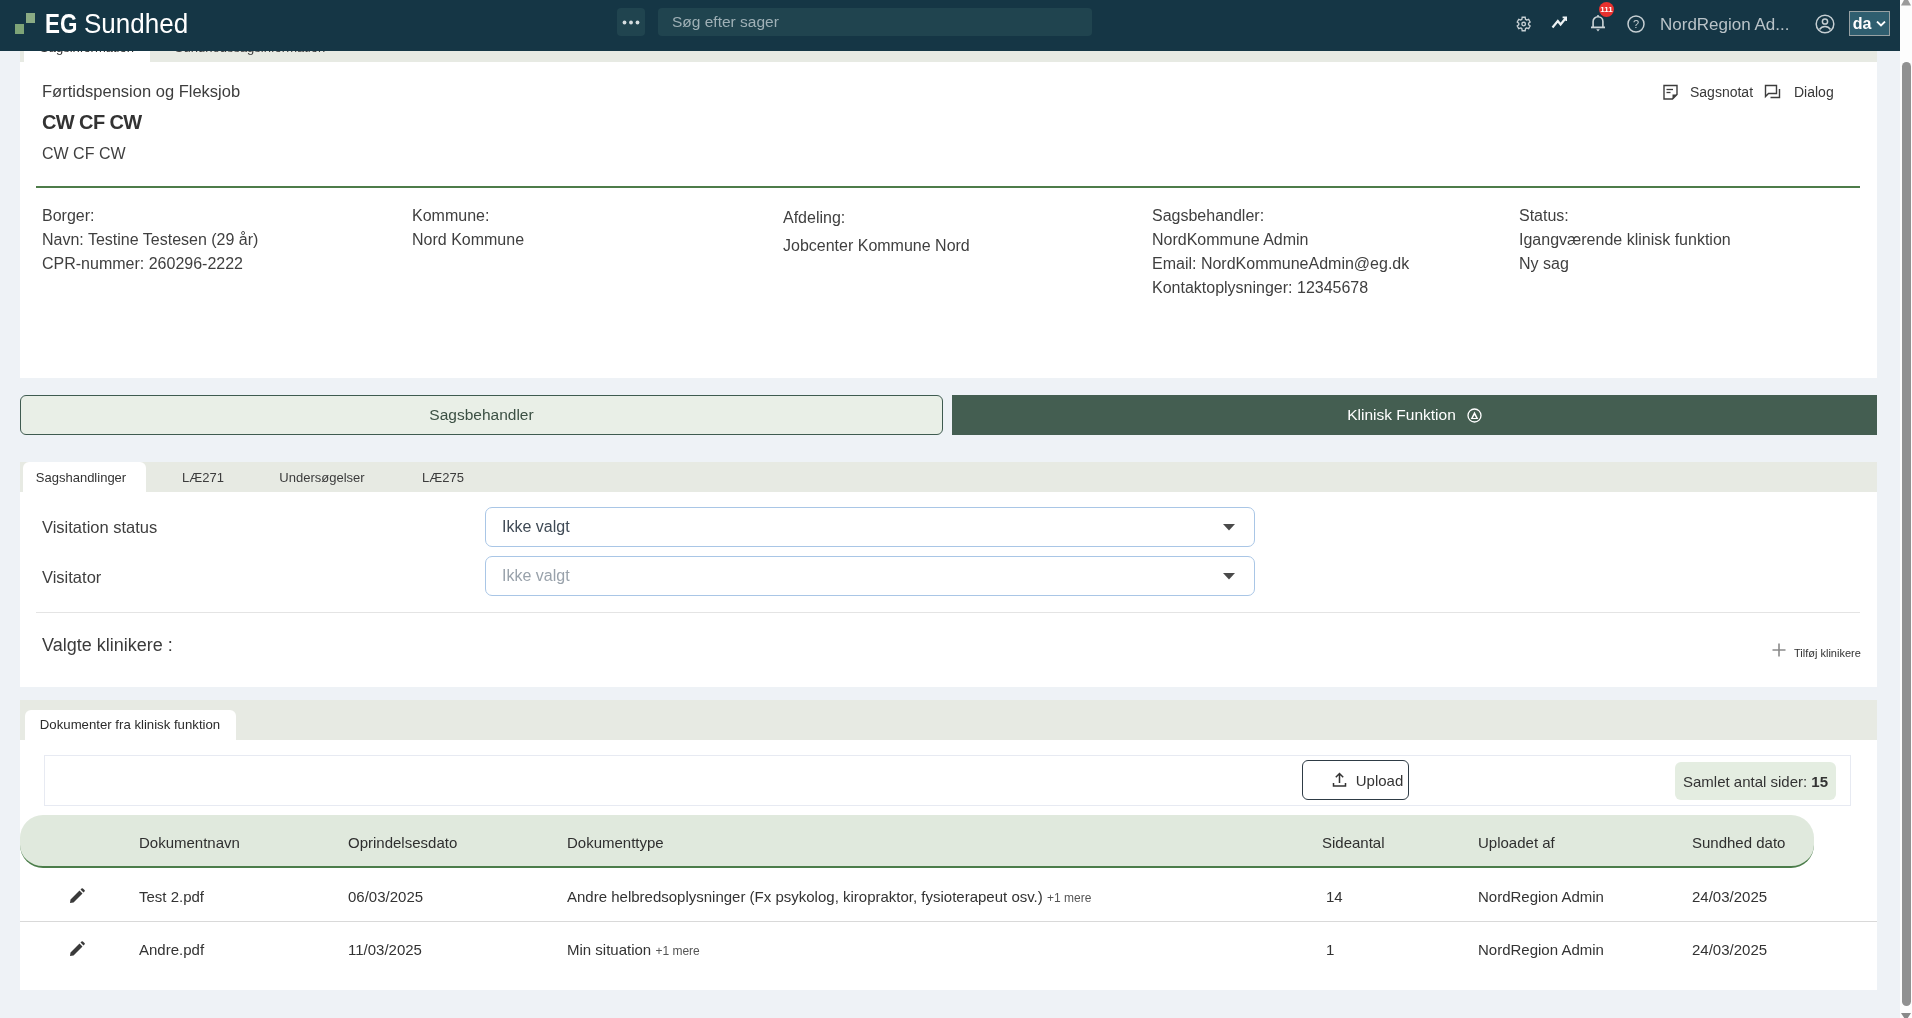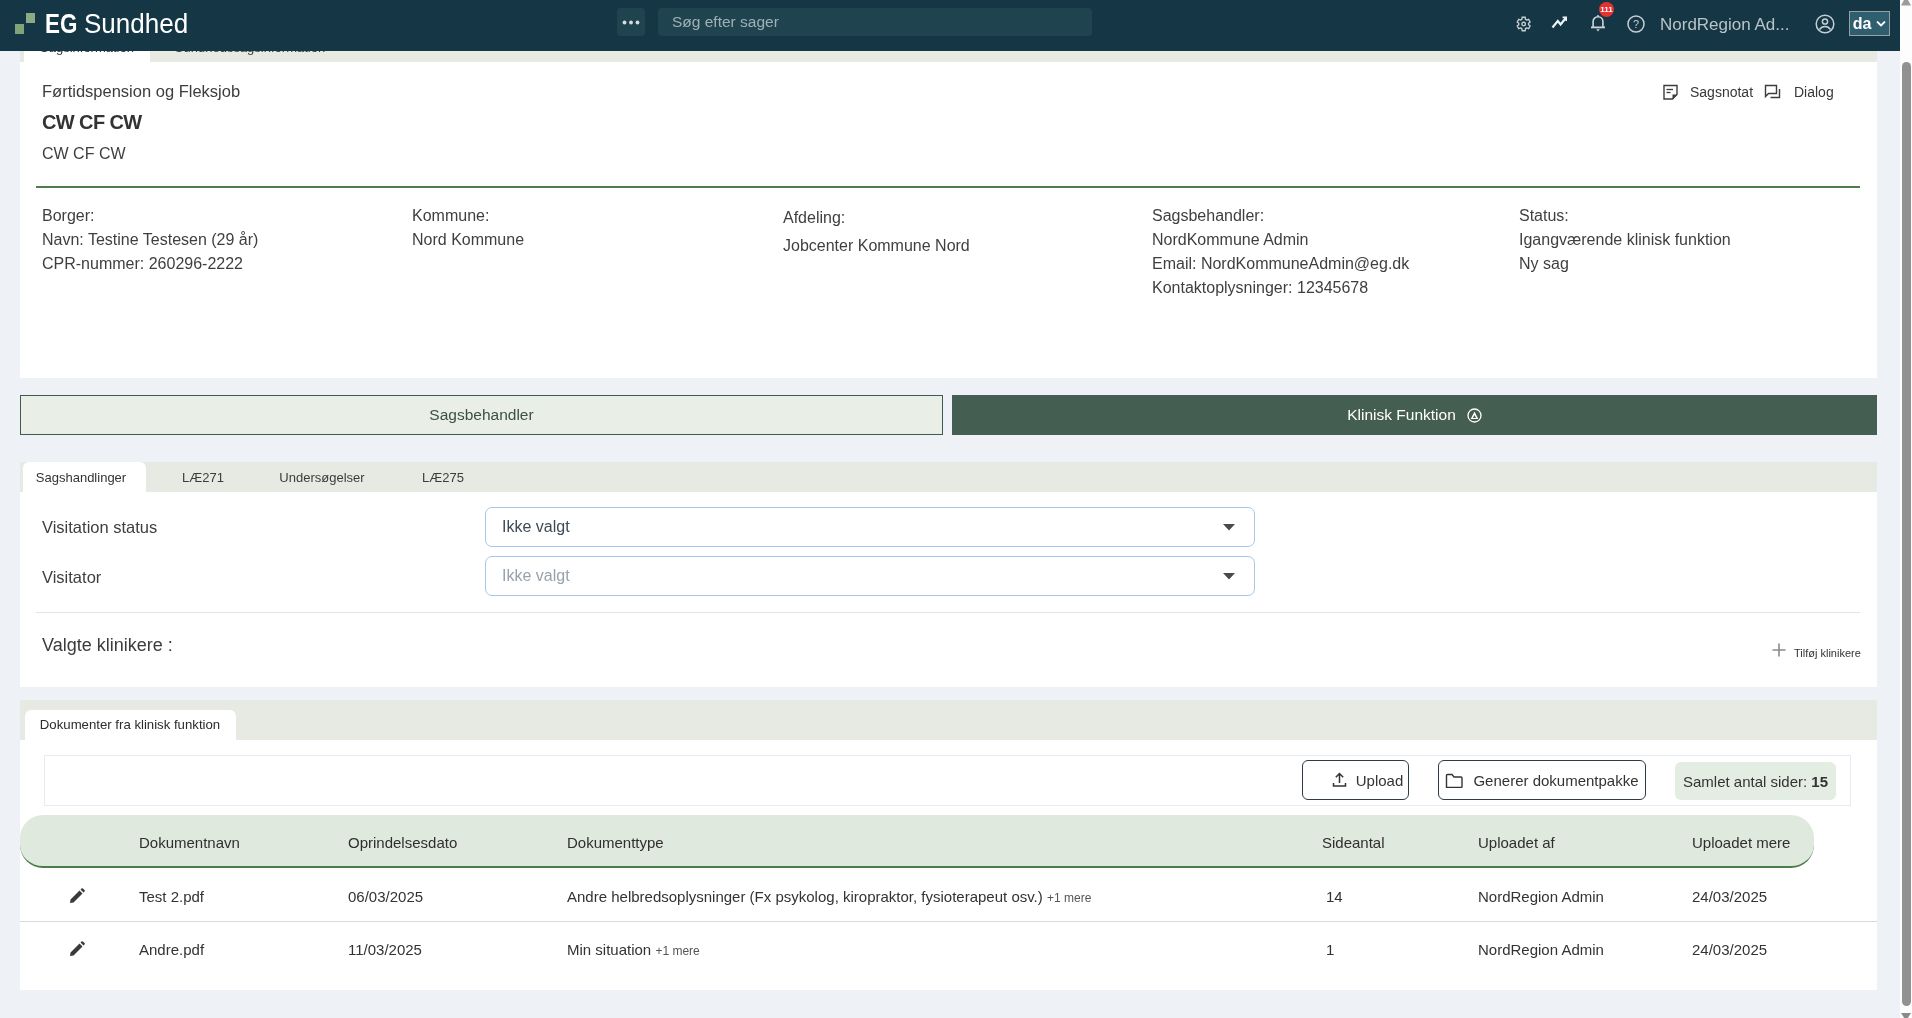--- a/index.html
+++ b/index.html
@@ -58,7 +58,7 @@
   </div>
 </div>
 
-<div class="abs" style="left:20px;top:395px;width:923px;height:40px;background:#e9efe7;border:1.5px solid #3f5b50;border-radius:0;display:flex;align-items:center;justify-content:center;font-size:15.5px;color:#3c5044;">Sagsbehandler</div>
+<div class="abs" style="left:20px;top:395px;width:923px;height:40px;background:#e9efe7;border:1.5px solid #3f5b50;border-radius:6px;display:flex;align-items:center;justify-content:center;font-size:15.5px;color:#3c5044;">Sagsbehandler</div>
 <div class="abs" style="left:952px;top:395px;width:925px;height:40px;background:#445e51;border-radius:0;display:flex;align-items:center;justify-content:center;gap:11px;font-size:15.5px;color:#fff;">
   <span>Klinisk Funktion</span>
   <svg width="15" height="15" viewBox="0 0 15 15">

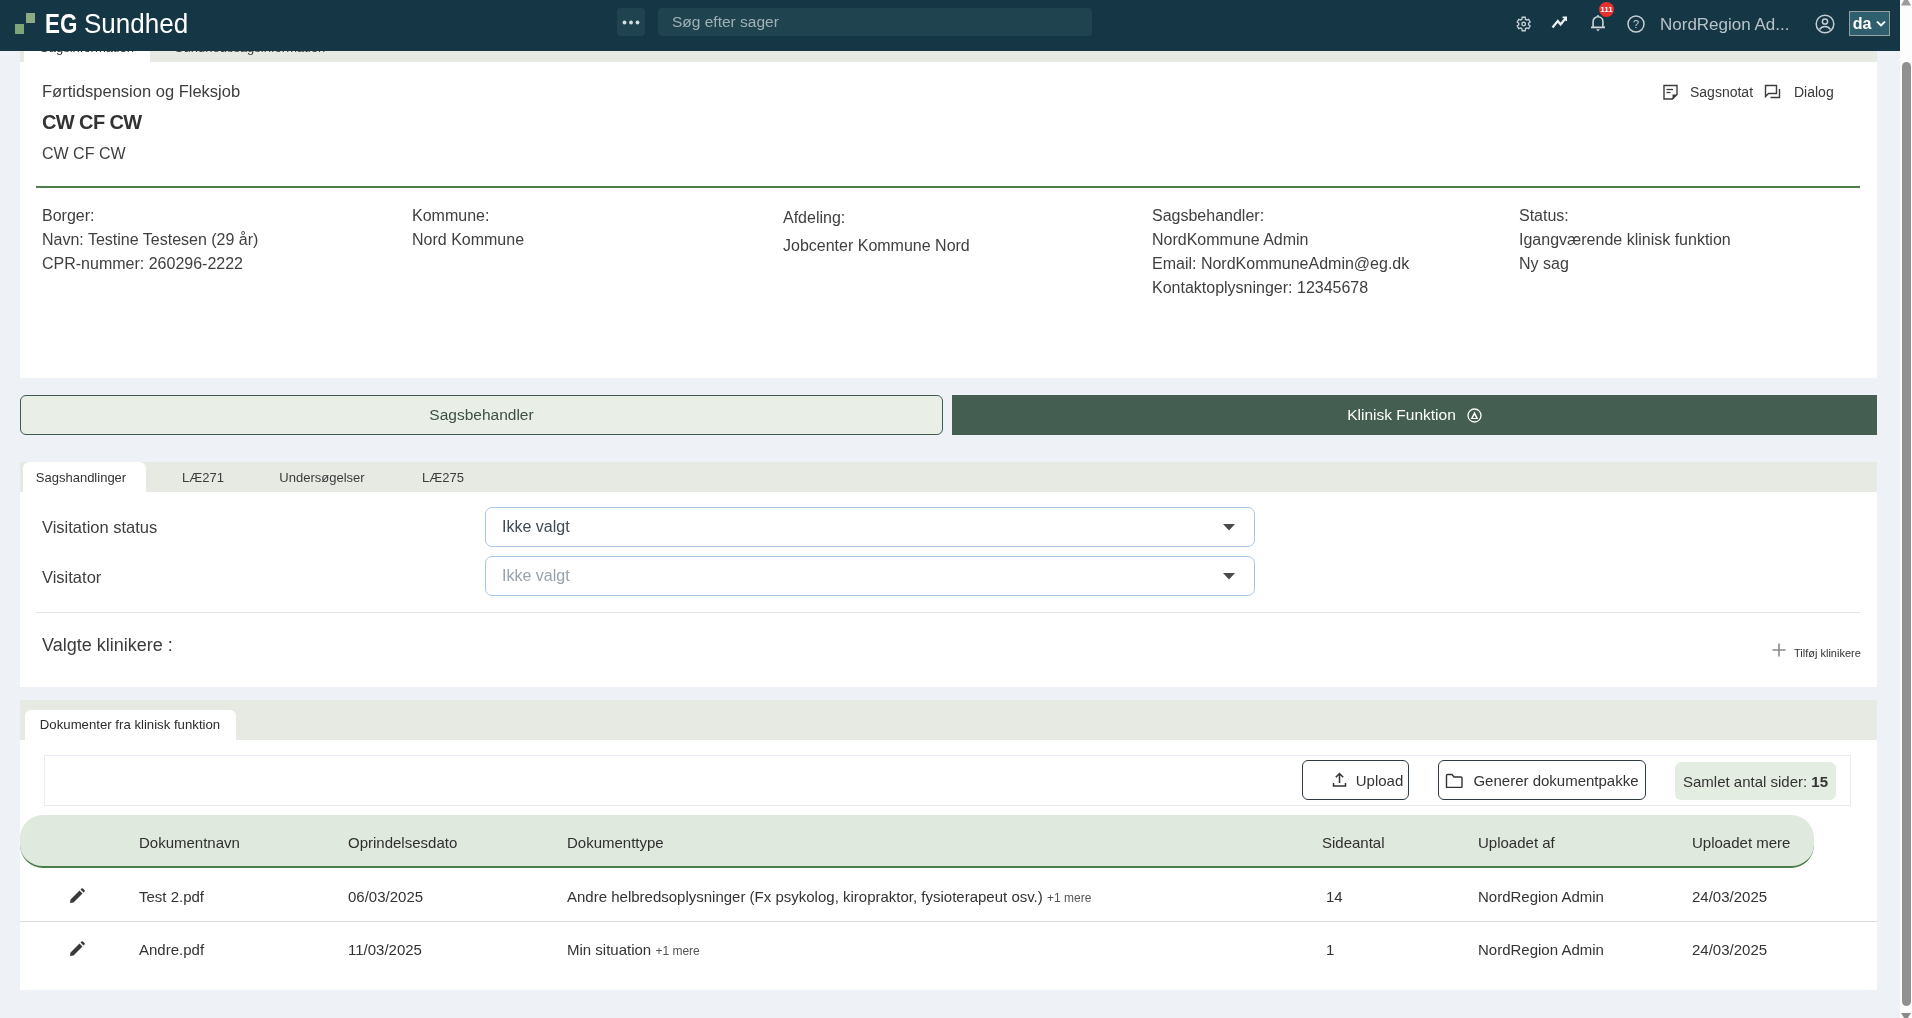--- a/index.html
+++ b/index.html
@@ -116,12 +116,6 @@
     <span style="font-size:15px;color:#333;">Upload</span>
   </div>
 
-  <div class="abs" style="left:1418px;top:20px;width:208px;height:40px;border:1.5px solid #2e3b45;border-radius:6px;display:flex;align-items:center;justify-content:center;gap:10px;">
-    <svg width="18" height="15" viewBox="0 0 18 15">
-        <path d="M1.5 13.5 v-11 a1 1 0 0 1 1-1 h4.5 l2 2.5 h7 a1 1 0 0 1 1 1 v8.5 a1 1 0 0 1 -1 1 h-14.5 z" fill="none" stroke="#333" stroke-width="1.4"></path>
-      </svg>
-    <span style="font-size:15px;color:#333;">Generer dokumentpakke</span>
-  </div>
 
   <div class="abs" style="left:1655px;top:22px;width:161px;height:38px;background:#e4ede1;border-radius:6px;display:flex;align-items:center;justify-content:center;font-size:15px;color:#333;">Samlet antal sider:&nbsp;<b>15</b></div>
 

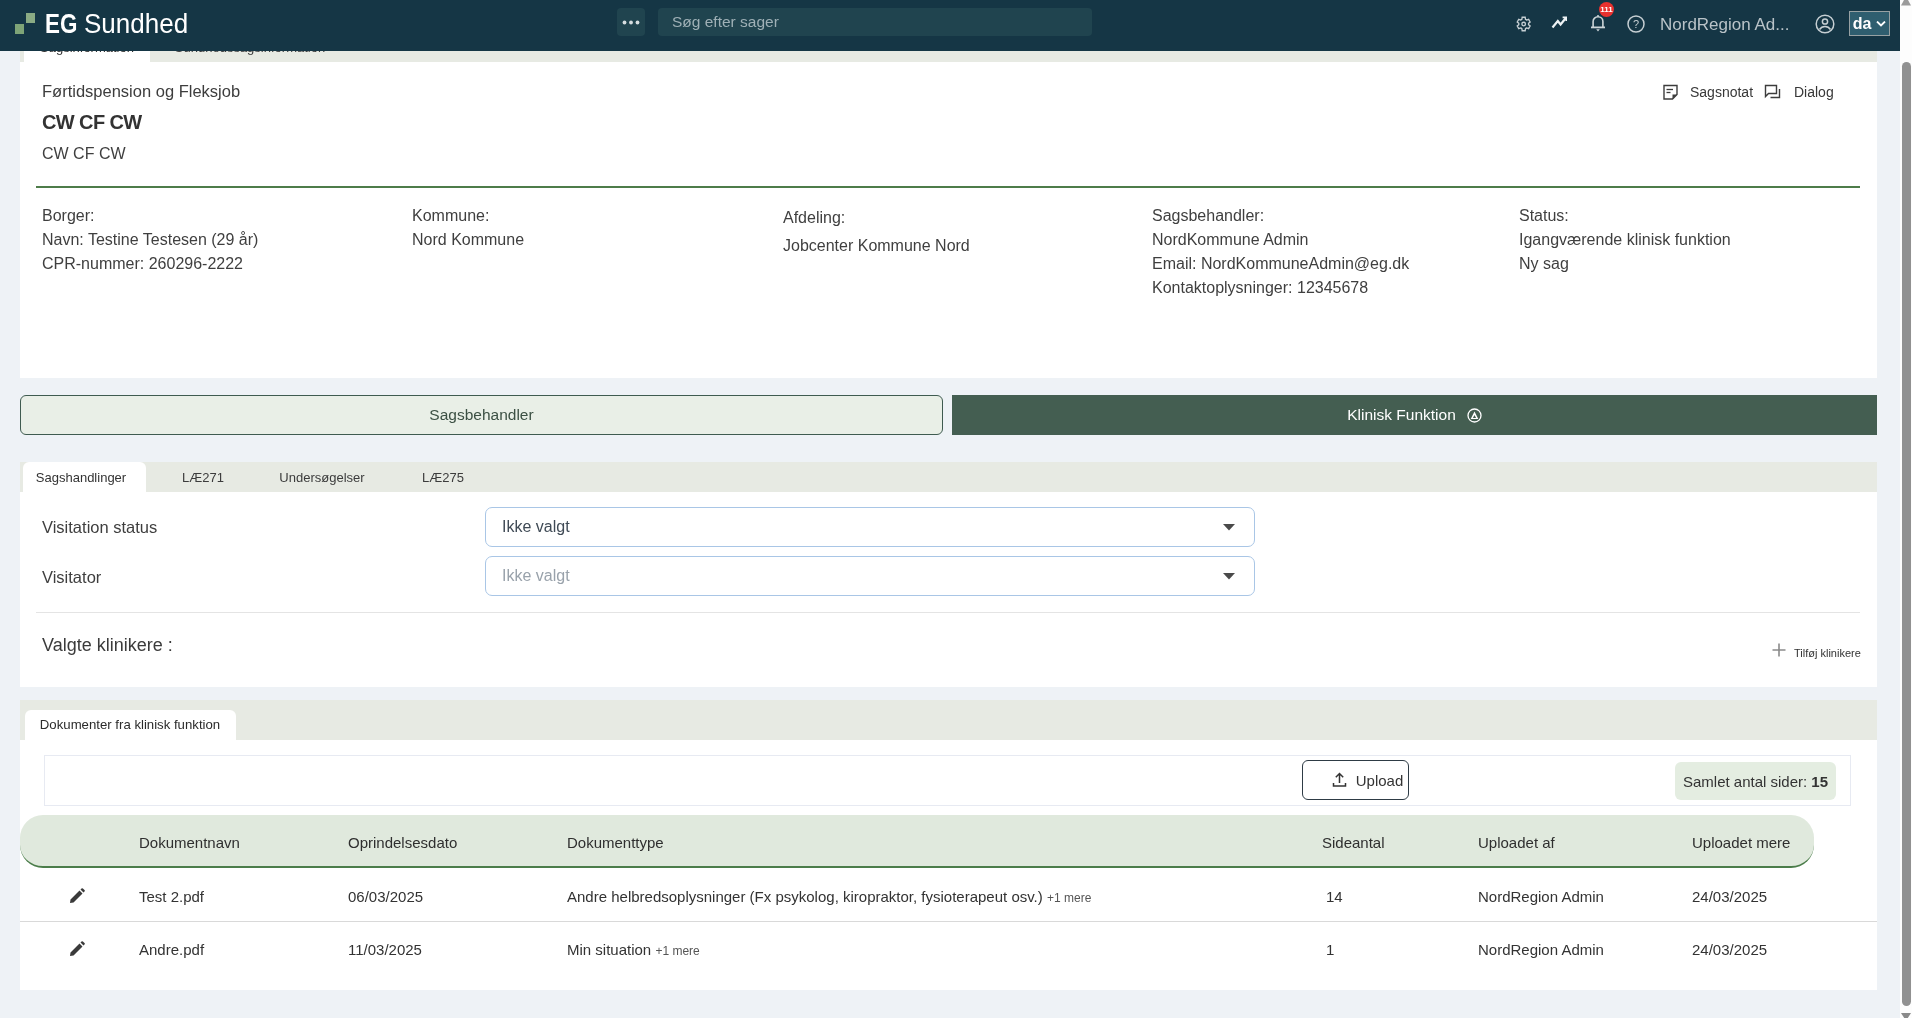--- a/index.html
+++ b/index.html
@@ -125,7 +125,7 @@
     <div class="abs" style="left:547px;top:19px;font-size:15px;color:#2f2f2f;">Dokumenttype</div>
     <div class="abs" style="left:1302px;top:19px;font-size:15px;color:#2f2f2f;">Sideantal</div>
     <div class="abs" style="left:1458px;top:19px;font-size:15px;color:#2f2f2f;">Uploadet af</div>
-    <div class="abs" style="left:1672px;top:19px;font-size:15px;color:#2f2f2f;">Uploadet mere</div>
+    <div class="abs" style="left:1672px;top:19px;font-size:15px;color:#2f2f2f;">Sundhed dato</div>
   </div>
 
   <div class="abs" style="left:0;top:130px;width:1857px;height:52px;border-bottom:1px solid #d9d9d9;">

